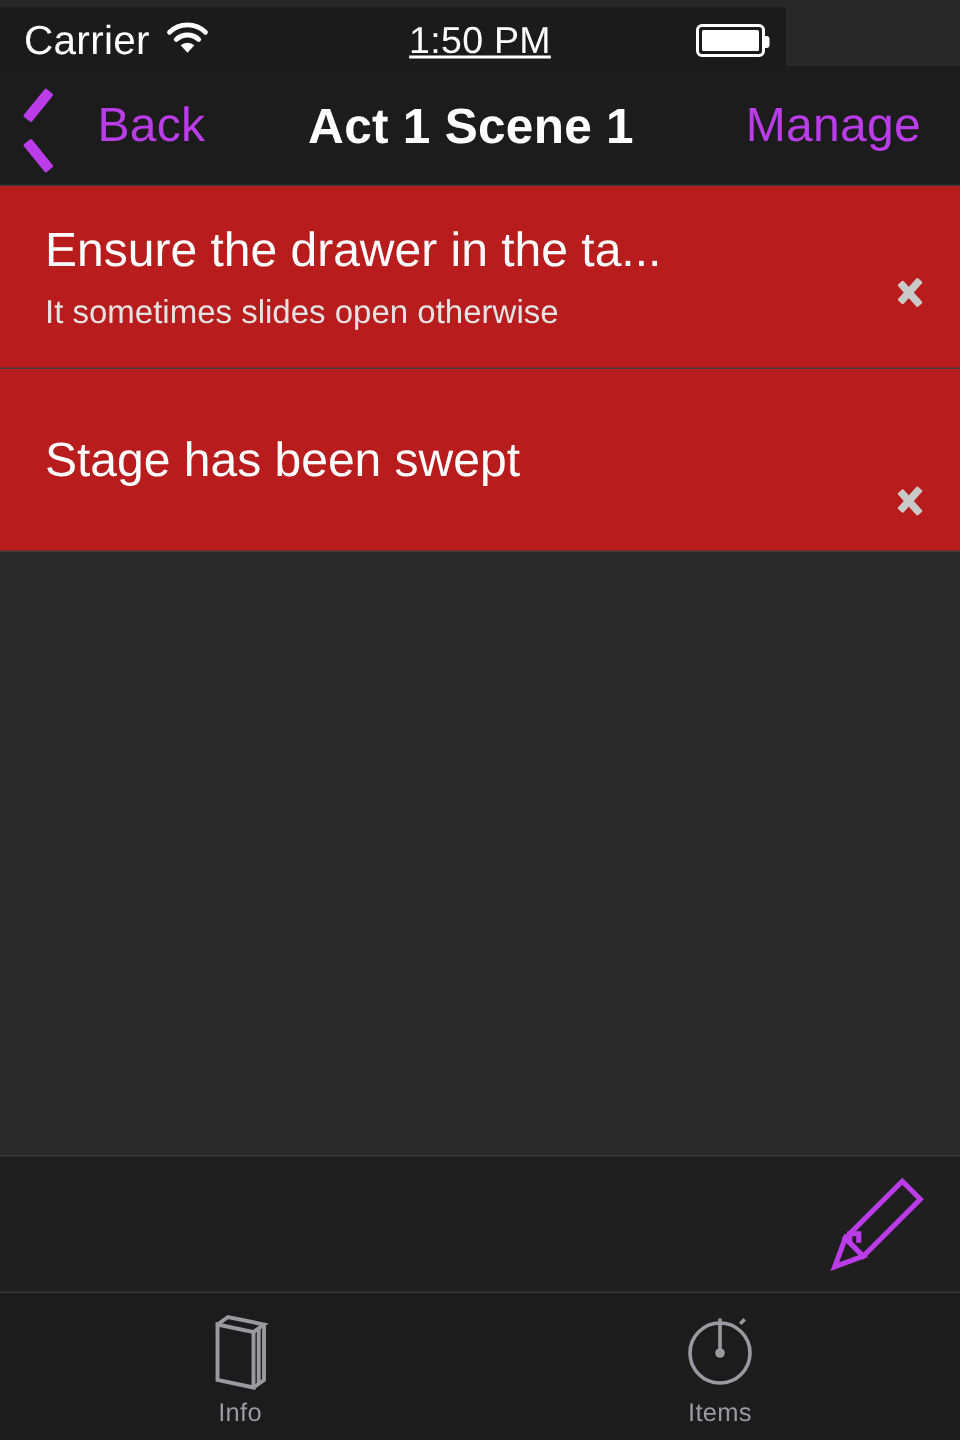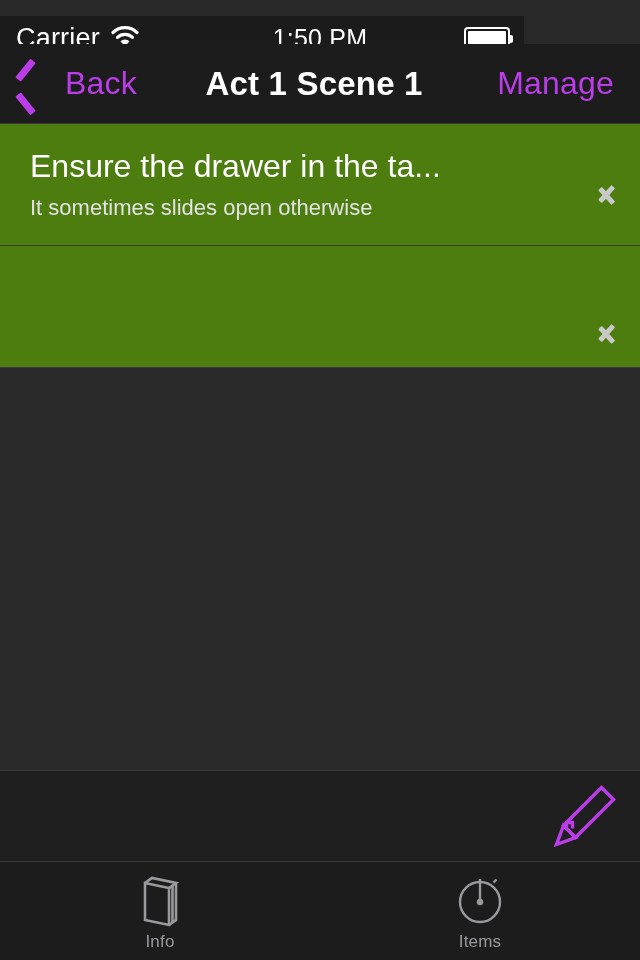--- a/index.html
+++ b/index.html
@@ -22,7 +22,7 @@
   
   #status-bar {
     position: absolute;
-    left: 0; top: 16px;
+    left: 0; top: 5px;
     width: 524px; height: 44px;
     background: #1b1b1b;
     color: #ffffff;

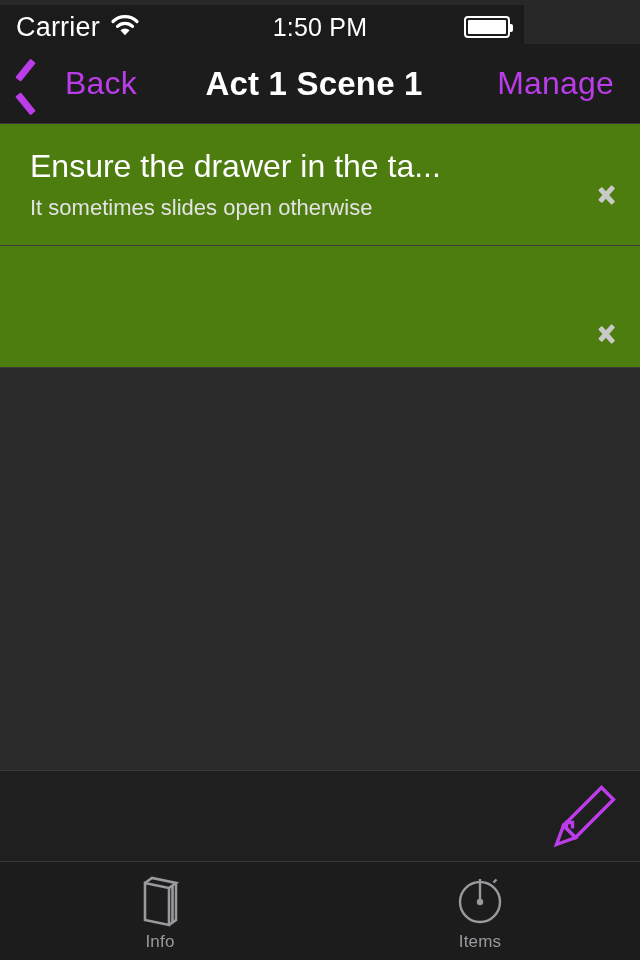--- a/index.html
+++ b/index.html
@@ -49,6 +49,7 @@
     justify-content: center;
     font-size: 25px;
     letter-spacing: 0.2px;
+    text-decoration: underline;
   }
   #status-right {
     position: absolute;

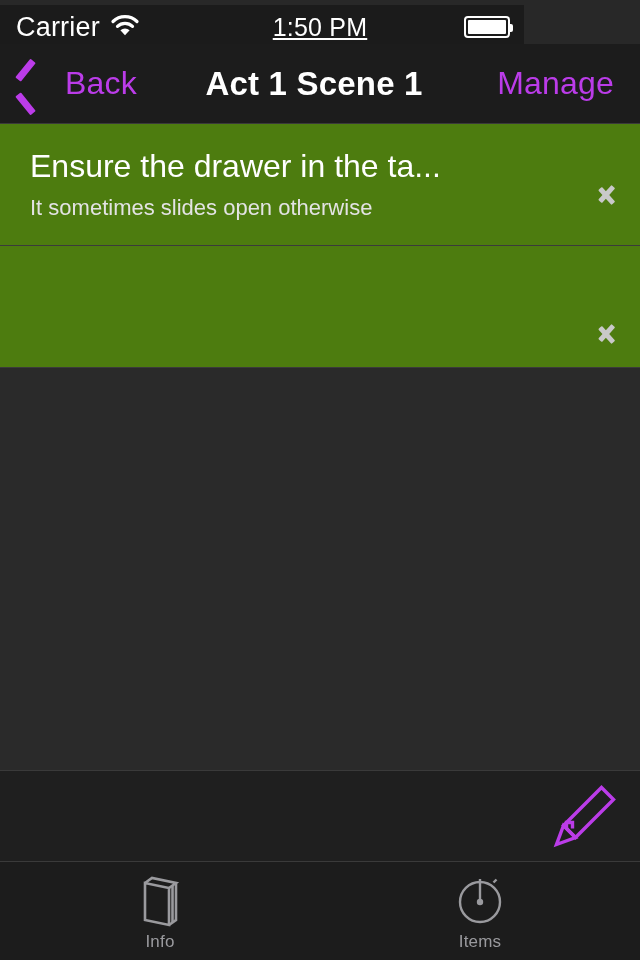--- a/index.html
+++ b/index.html
@@ -159,7 +159,7 @@
     width: 640px;
     box-sizing: border-box;
     border-bottom: 1px solid #3b3b3b;
-    background: #4d7c0f;
+    background: #b91c1c;
     cursor: pointer;
     display: flex;
     align-items: center;

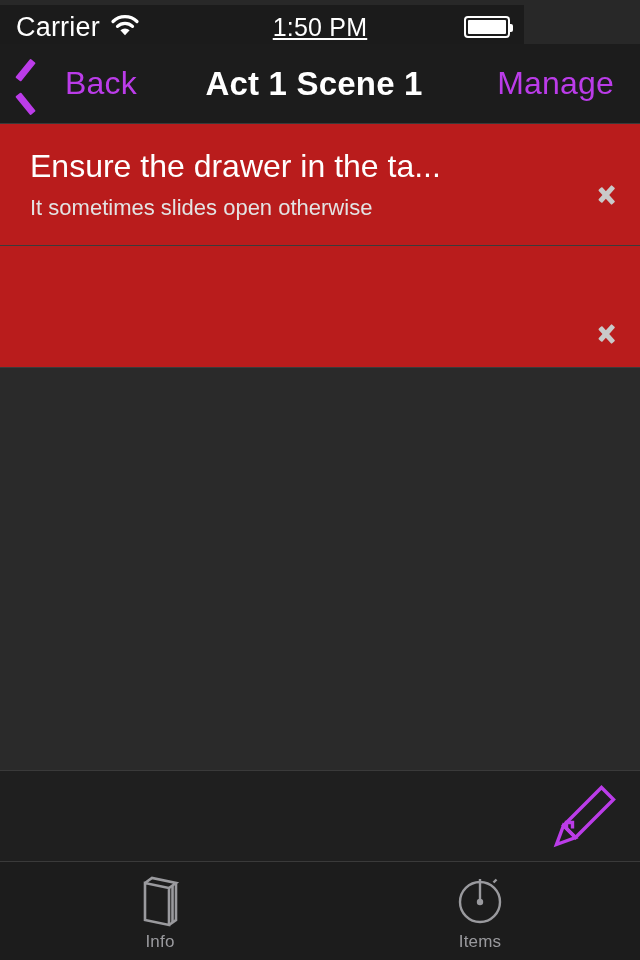--- a/index.html
+++ b/index.html
@@ -305,6 +305,9 @@
     </div>
 
     <div class="row tall">
+      <div class="row-text">
+        <div class="row-title">Stage has been swept</div>
+      </div>
       <span class="row-chevron"></span>
     </div>
 

